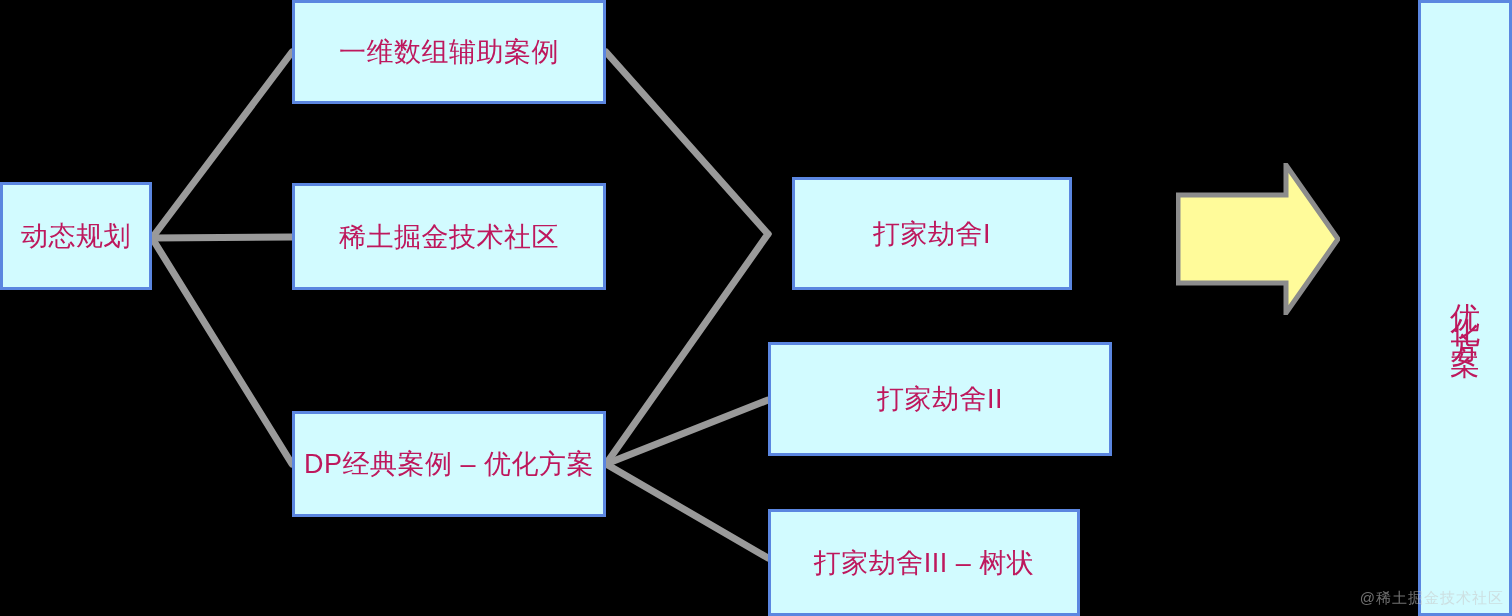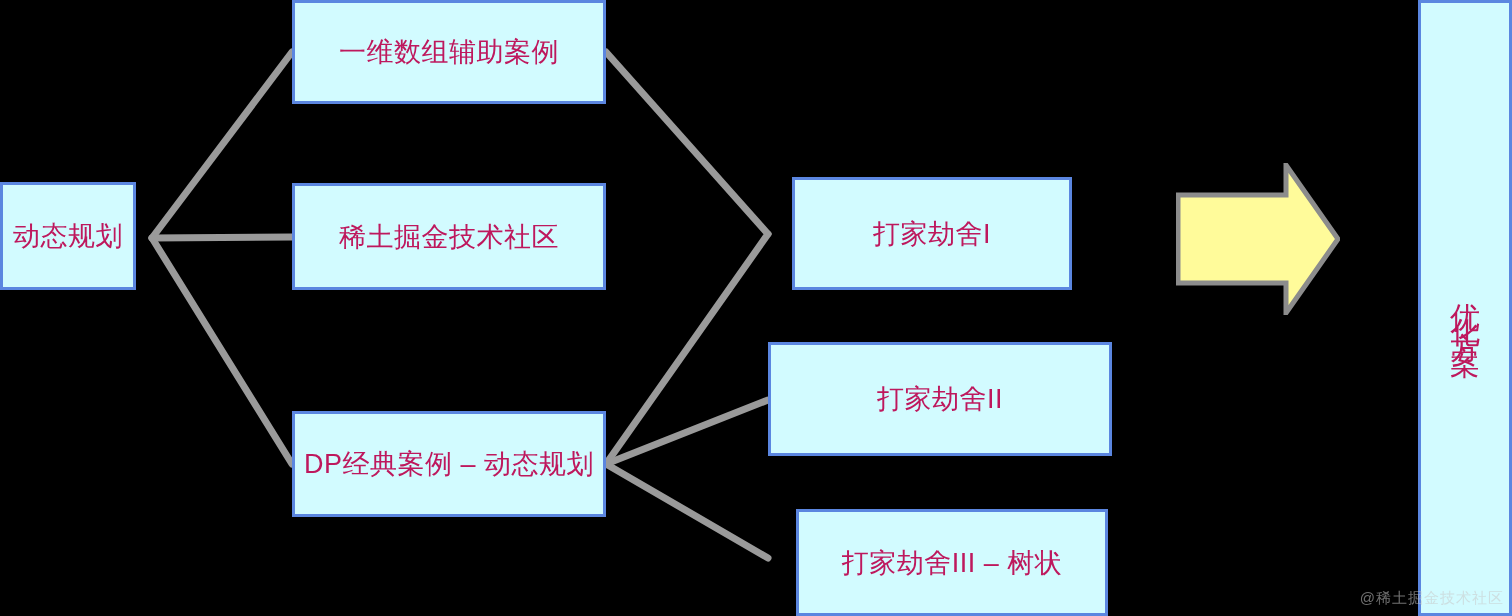--- a/index.html
+++ b/index.html
@@ -83,7 +83,7 @@
       </g>
   </svg>
 
-  <div class="node" style="left: 0px; top: 182px; width: 136px; height: 108px; background: rgb(210, 251, 255); border-color: rgb(91, 134, 224);">
+  <div class="node" style="left: 0px; top: 182px; width: 152px; height: 108px; background: rgb(210, 251, 255); border-color: rgb(91, 134, 224);">
     <span class="node-label">动态规划</span>
   </div>
 

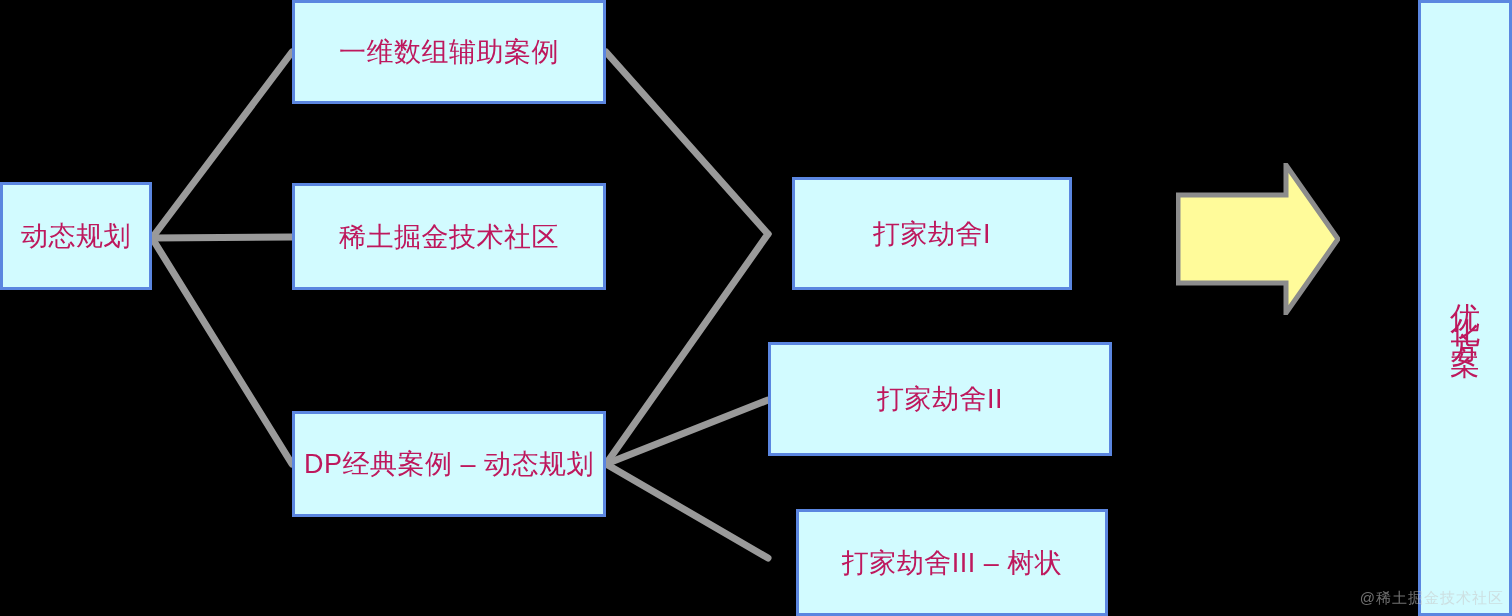--- a/index.html
+++ b/index.html
@@ -96,7 +96,7 @@
   </div>
 
   <div class="node" style="left: 292px; top: 411px; width: 314px; height: 106px; background: rgb(210, 251, 255); border-color: rgb(91, 134, 224);">
-    <span class="node-label">DP经典案例 – 动态规划</span>
+    <span class="node-label">DP经典案例 – 优化方案</span>
   </div>
 
   <div class="node" style="left: 792px; top: 177px; width: 280px; height: 113px; background: rgb(210, 251, 255); border-color: rgb(91, 134, 224);">

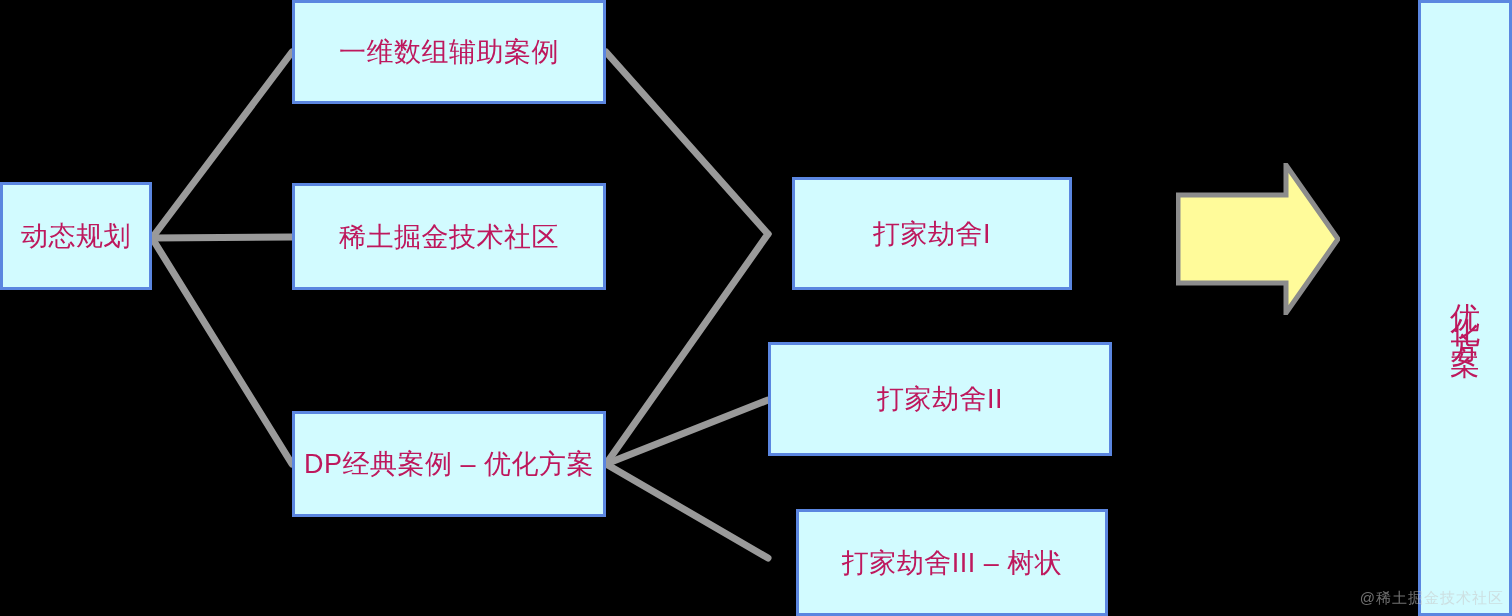--- a/index.html
+++ b/index.html
@@ -107,7 +107,7 @@
     <span class="node-label">打家劫舍II</span>
   </div>
 
-  <div class="node" style="left: 768px; top: 509px; width: 312px; height: 107px; background: rgb(210, 251, 255); border-color: rgb(91, 134, 224); margin-left: 28px;">
+  <div class="node" style="left: 768px; top: 509px; width: 312px; height: 107px; background: rgb(210, 251, 255); border-color: rgb(91, 134, 224);">
     <span class="node-label">打家劫舍III – 树状</span>
   </div>
 

